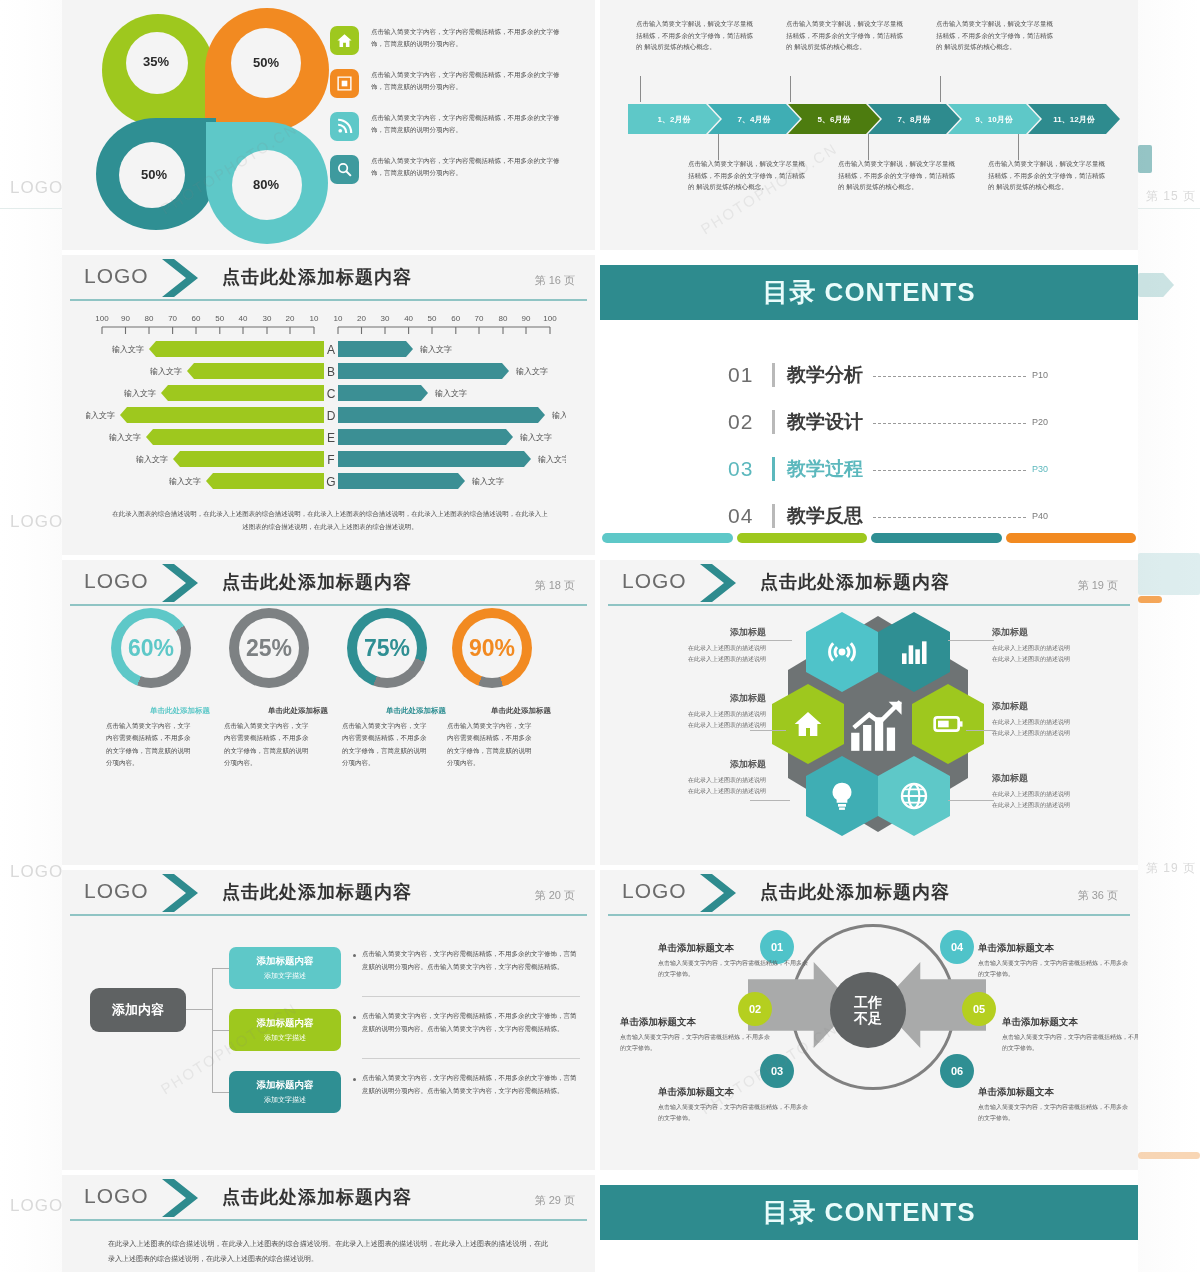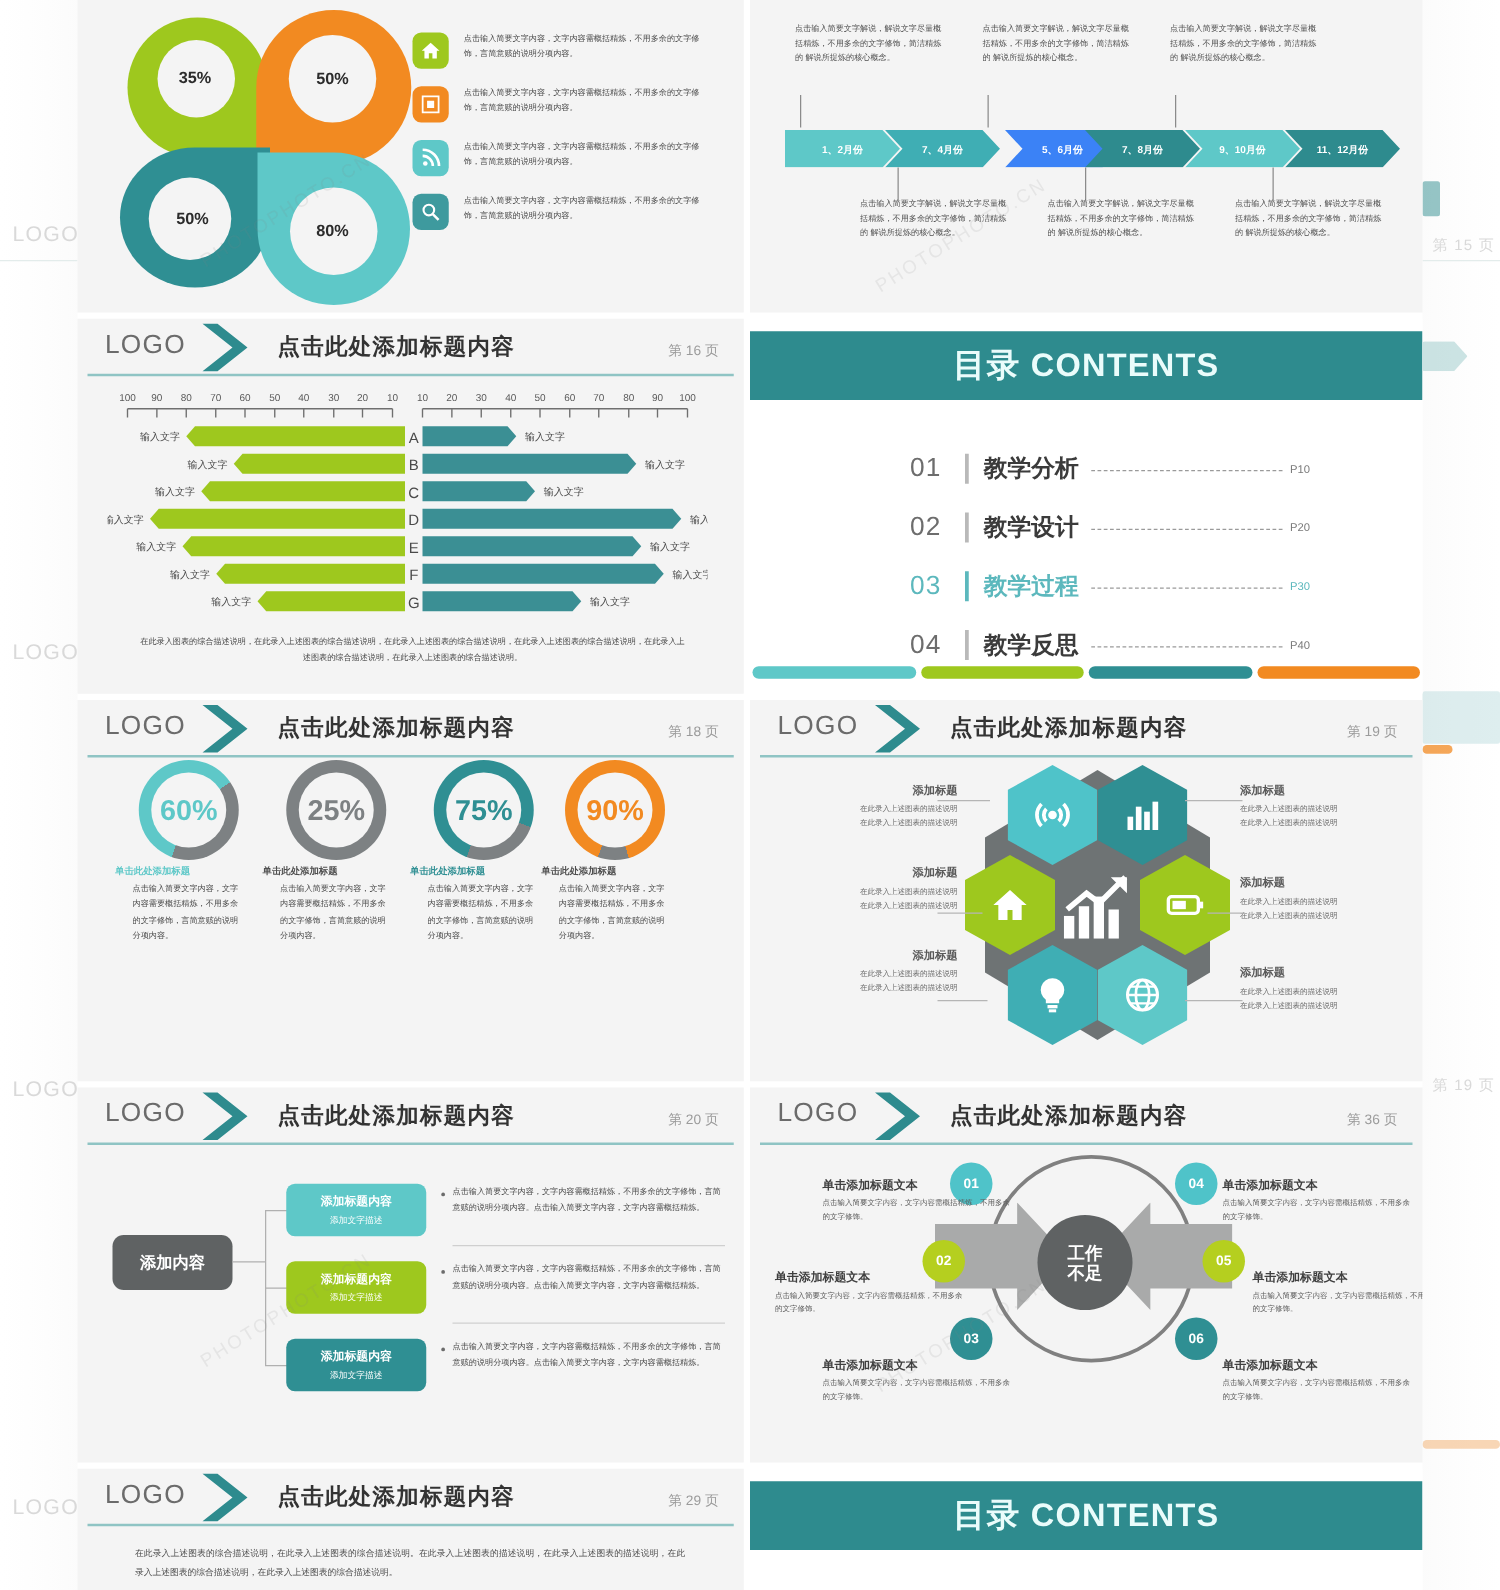--- a/index.html
+++ b/index.html
@@ -240,7 +240,7 @@
     <div class="arrowbar">
       <div class="ab-seg first" style="left:0;width:92px;background:#5ec8c8;">1、2月份</div>
       <div class="ab-seg" style="left:80px;width:92px;background:#3faeb4;">7、4月份</div>
-      <div class="ab-seg" style="left:176px;width:92px;background:#3b82f6;">5、6月份</div>
+      <div class="ab-seg" style="left:160px;width:92px;background:#4d7c0f;">5、6月份</div>
       <div class="ab-seg" style="left:240px;width:92px;background:#2e8b8e;">7、8月份</div>
       <div class="ab-seg" style="left:320px;width:92px;background:#5ec8c8;">9、10月份</div>
       <div class="ab-seg" style="left:400px;width:92px;background:#2e8b8e;">11、12月份</div>

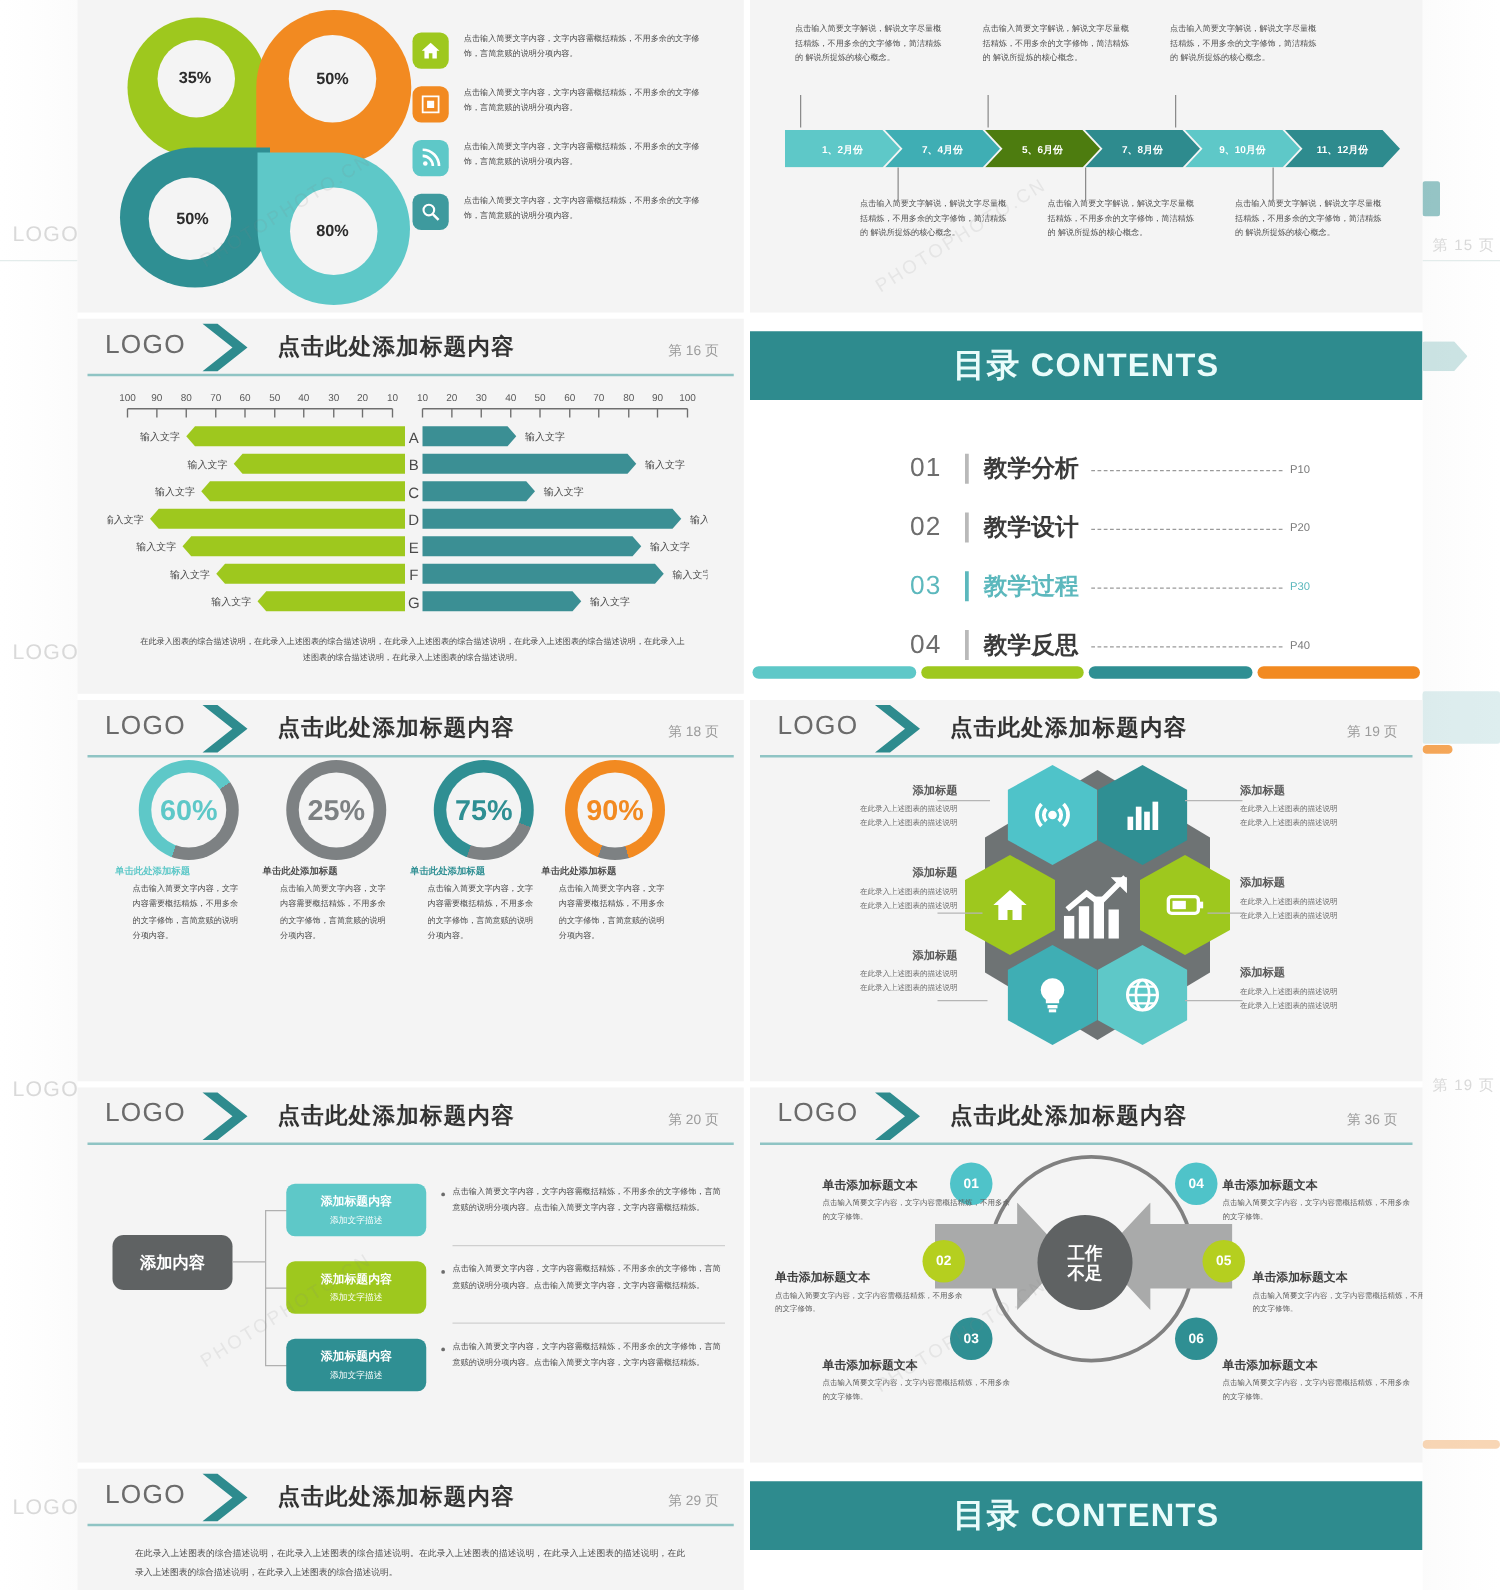--- a/index.html
+++ b/index.html
@@ -85,7 +85,7 @@
   .dn-ring .inner{position:absolute;inset:10px;border-radius:50%;background:#f4f4f4;
     display:flex;align-items:center;justify-content:center;}
   .dn-ring .inner span{font-size:23px;font-weight:bold;}
-  .dn-h{margin-top:4px;text-align:left;font-size:7.5px;font-weight:bold;}
+  .dn-h{margin-top:18px;text-align:right;font-size:7.5px;font-weight:bold;}
   .dn-p{margin-top:4px;font-size:6.5px;line-height:1.9;color:#4a4a4a;padding:0 14px;}
 
   

